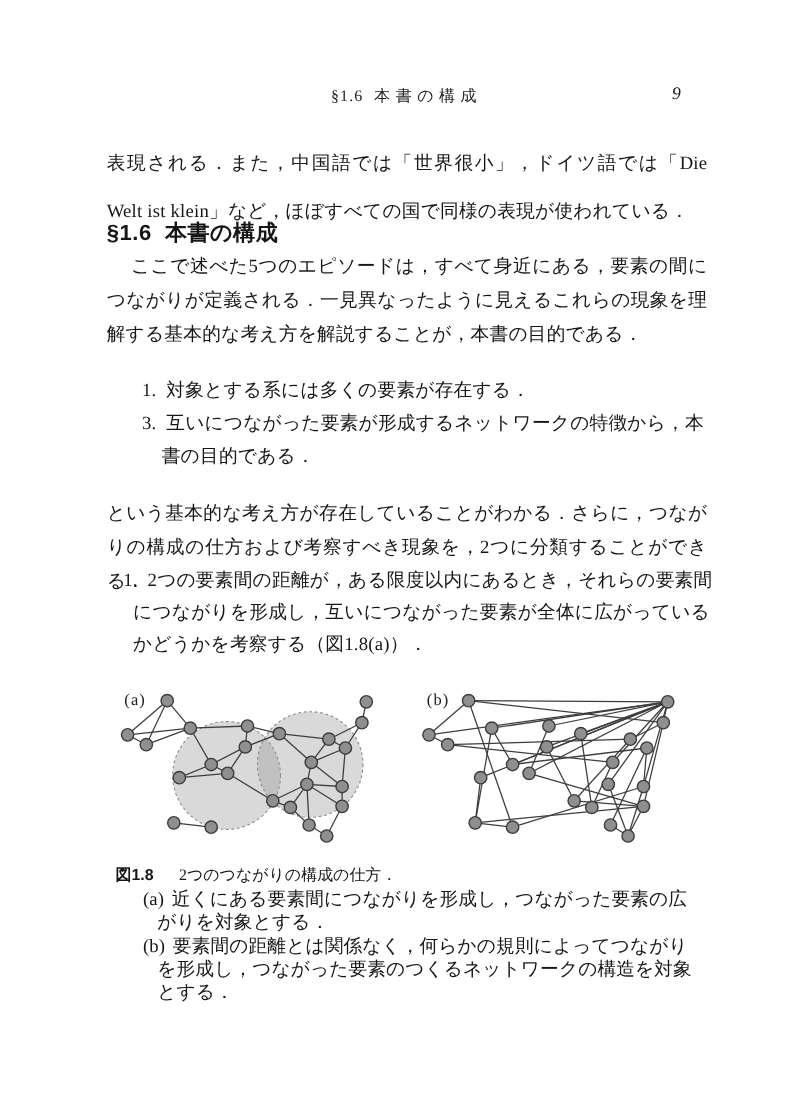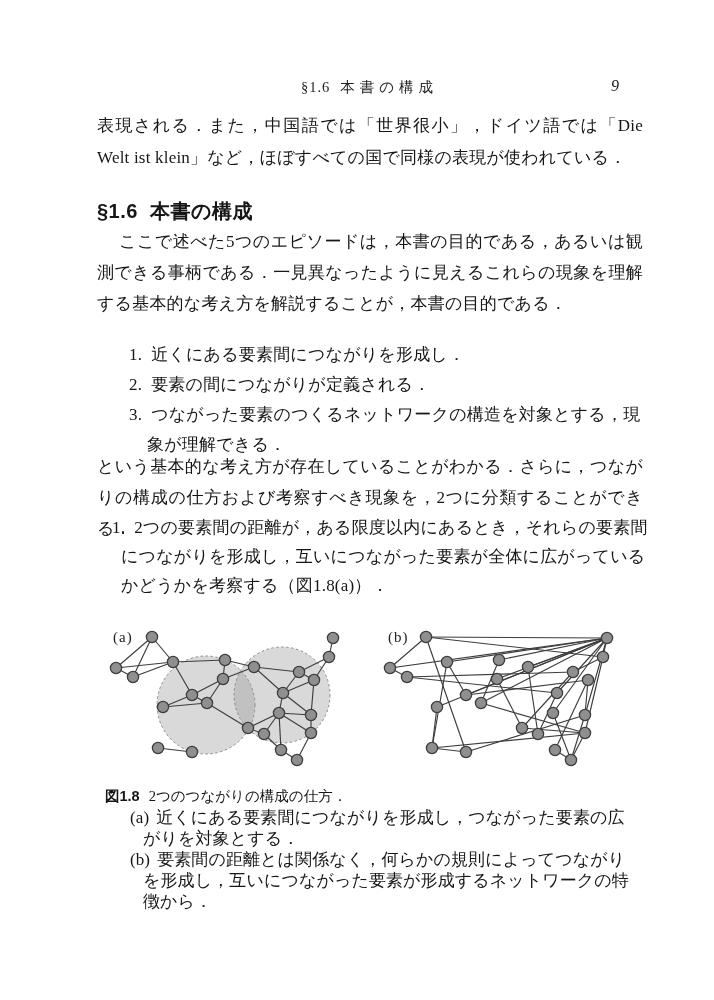--- a/index.html
+++ b/index.html
@@ -18,7 +18,7 @@
   .rh-page { position:absolute; right:23px; top:-1px; font-style:italic; font-size:16px; }
   
   .bodytxt { left:97px; width:546px; font-size:17px; line-height:31px; letter-spacing:0.2px; text-align:justify; }
-  .p1 { top:110px; line-height:32px; }
+  .p1 { top:127px; line-height:43px; }
   .p2 { top:226px; text-indent:22px; }
   .p3 { top:309px; text-indent:19px; }
   .p4 { top:451px; }

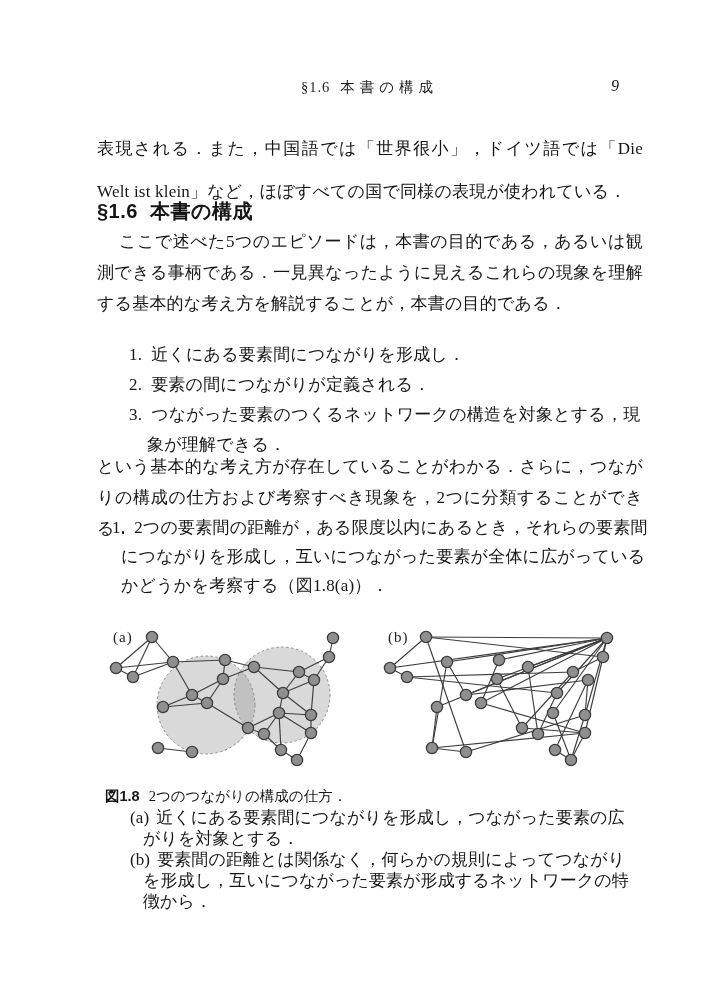--- a/index.html
+++ b/index.html
@@ -61,7 +61,7 @@
     <span class="sec-no">§1.6</span><span>本書の構成</span>
   </div>
 
-  <div class="abs bodytxt p2">ここで述べた5つのエピソードは，本書の目的である，あるいは観測できる事柄である．一見異なったように見えるこれらの現象を理解する基本的な考え方を解説することが，本書の目的である．</div>
+  <div class="abs bodytxt p2">ここで述べた5つのエピソードは，すべて身近にある，要素の間につながりが定義される．一見異なったように見えるこれらの現象を理解する基本的な考え方を解説することが，本書の目的である．</div>
 
 
   <div class="abs list1">

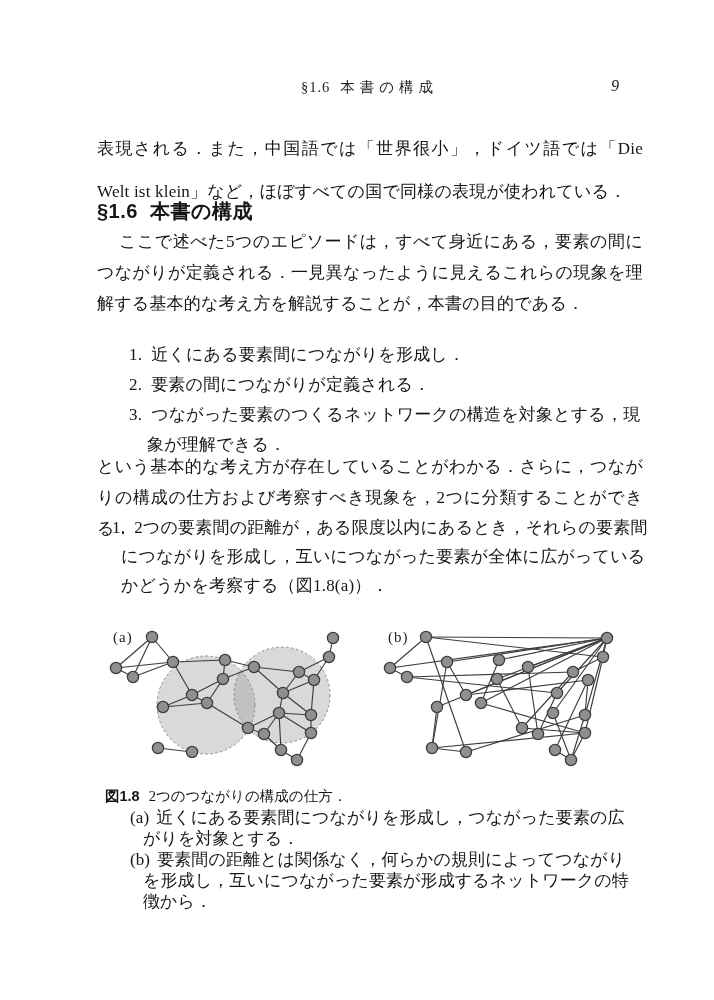--- a/index.html
+++ b/index.html
@@ -65,7 +65,7 @@
 
 
   <div class="abs list1">
-    <div class="li"><span class="li-num">1.</span><span>近くにある要素間につながりを形成し．</span></div>
+    <div class="li"><span class="li-num">1.</span><span>対象とする系には多くの要素が存在する．</span></div>
     <div class="li"><span class="li-num">2.</span><span>要素の間につながりが定義される．</span></div>
     <div class="li"><span class="li-num">3.</span><span>つながった要素のつくるネットワークの構造を対象とする，現象が理解できる．</span></div>
   </div>

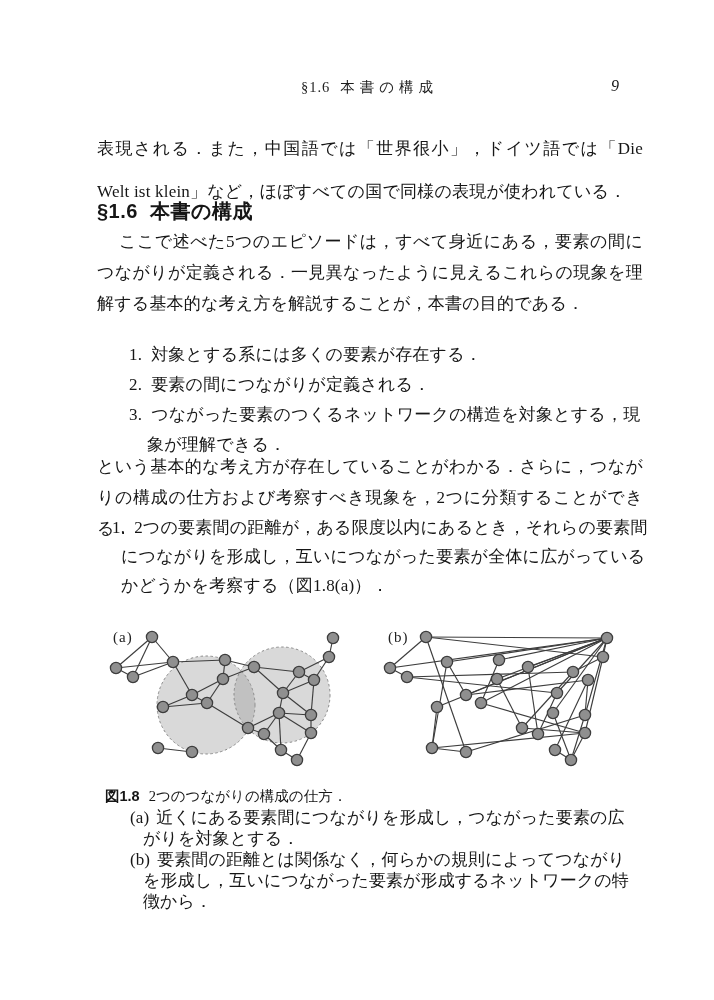--- a/index.html
+++ b/index.html
@@ -66,7 +66,6 @@
 
   <div class="abs list1">
     <div class="li"><span class="li-num">1.</span><span>対象とする系には多くの要素が存在する．</span></div>
-    <div class="li"><span class="li-num">2.</span><span>要素の間につながりが定義される．</span></div>
     <div class="li"><span class="li-num">3.</span><span>つながった要素のつくるネットワークの構造を対象とする，現象が理解できる．</span></div>
   </div>
 

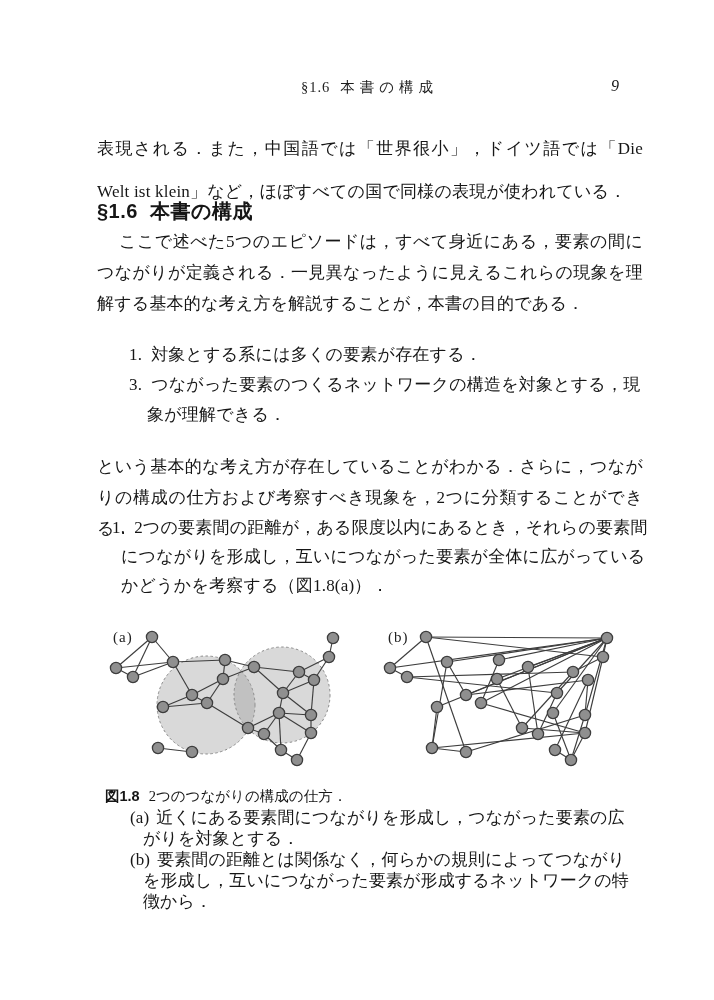--- a/index.html
+++ b/index.html
@@ -66,7 +66,7 @@
 
   <div class="abs list1">
     <div class="li"><span class="li-num">1.</span><span>対象とする系には多くの要素が存在する．</span></div>
-    <div class="li"><span class="li-num">3.</span><span>つながった要素のつくるネットワークの構造を対象とする，現象が理解できる．</span></div>
+    <div class="li"><span class="li-num">3.</span><span>互いにつながった要素が形成するネットワークの特徴から，本書の目的である．</span></div>
   </div>
 
   <div class="abs bodytxt p4">という基本的な考え方が存在していることがわかる．さらに，つながりの構成の仕方および考察すべき現象を，2つに分類することができる．</div>

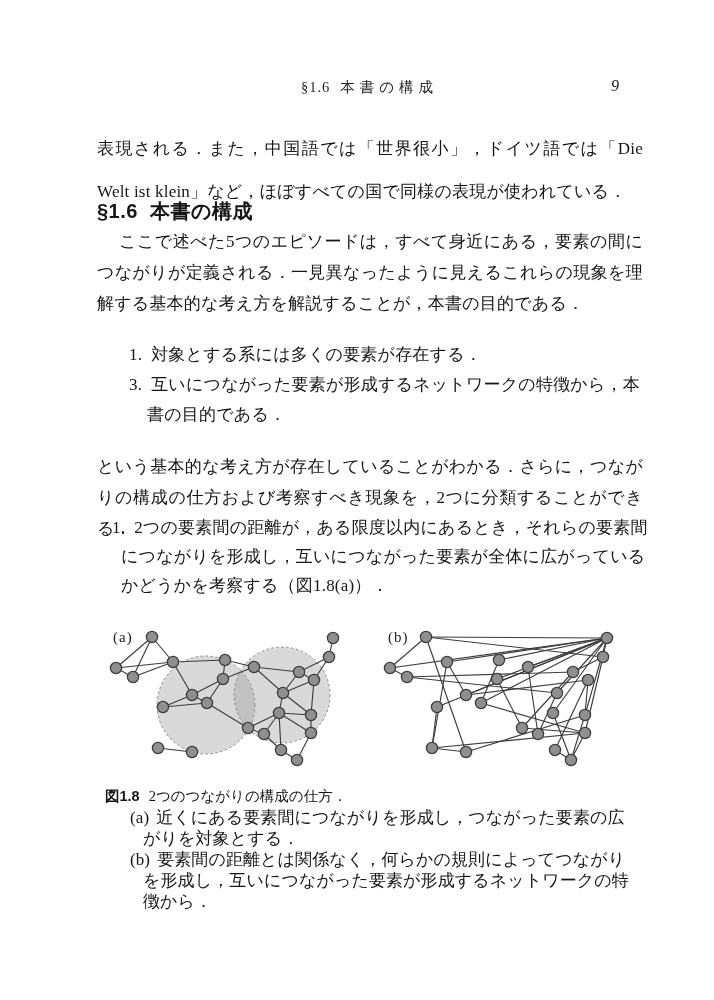--- a/index.html
+++ b/index.html
@@ -38,7 +38,7 @@
   .figure-svg { position:absolute; }
   
   .caption-line1 { top:786px; left:105px; font-size:14.5px; line-height:21px; }
-  .cap-label { font-weight:bold; font-family:"Liberation Sans","DejaVu Sans",sans-serif; margin-right:9px; }
+  .cap-label { font-weight:bold; font-family:"Liberation Sans","DejaVu Sans",sans-serif; margin-right:23px; }
   .caption-items { top:807px; left:143px; width:492px; font-size:17px; line-height:21px; letter-spacing:0.1px; }
   .caption-items .ci { text-indent:-13px; }
   .ci-num { margin-right:7px; }

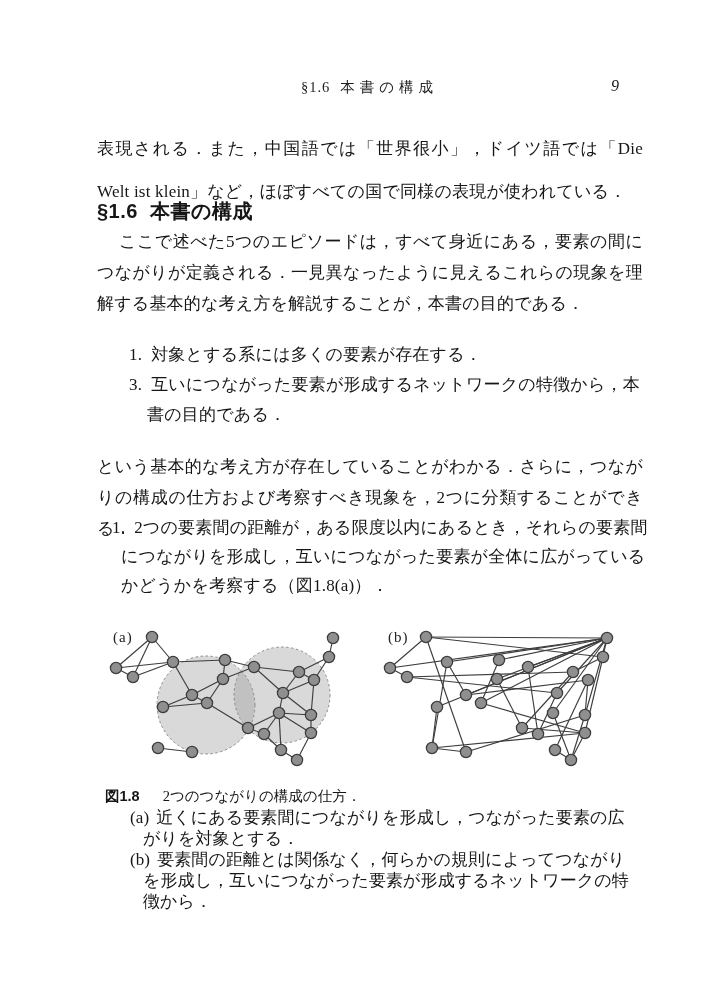--- a/index.html
+++ b/index.html
@@ -218,7 +218,7 @@
   </div>
   <div class="abs caption-items">
     <div class="ci"><span class="ci-num">(a)</span><span>近くにある要素間につながりを形成し，つながった要素の広がりを対象とする．</span></div>
-    <div class="ci"><span class="ci-num">(b)</span><span>要素間の距離とは関係なく，何らかの規則によってつながりを形成し，互いにつながった要素が形成するネットワークの特徴から．</span></div>
+    <div class="ci"><span class="ci-num">(b)</span><span>要素間の距離とは関係なく，何らかの規則によってつながりを形成し，つながった要素のつくるネットワークの構造を対象とする．</span></div>
   </div>
 
 </div>

